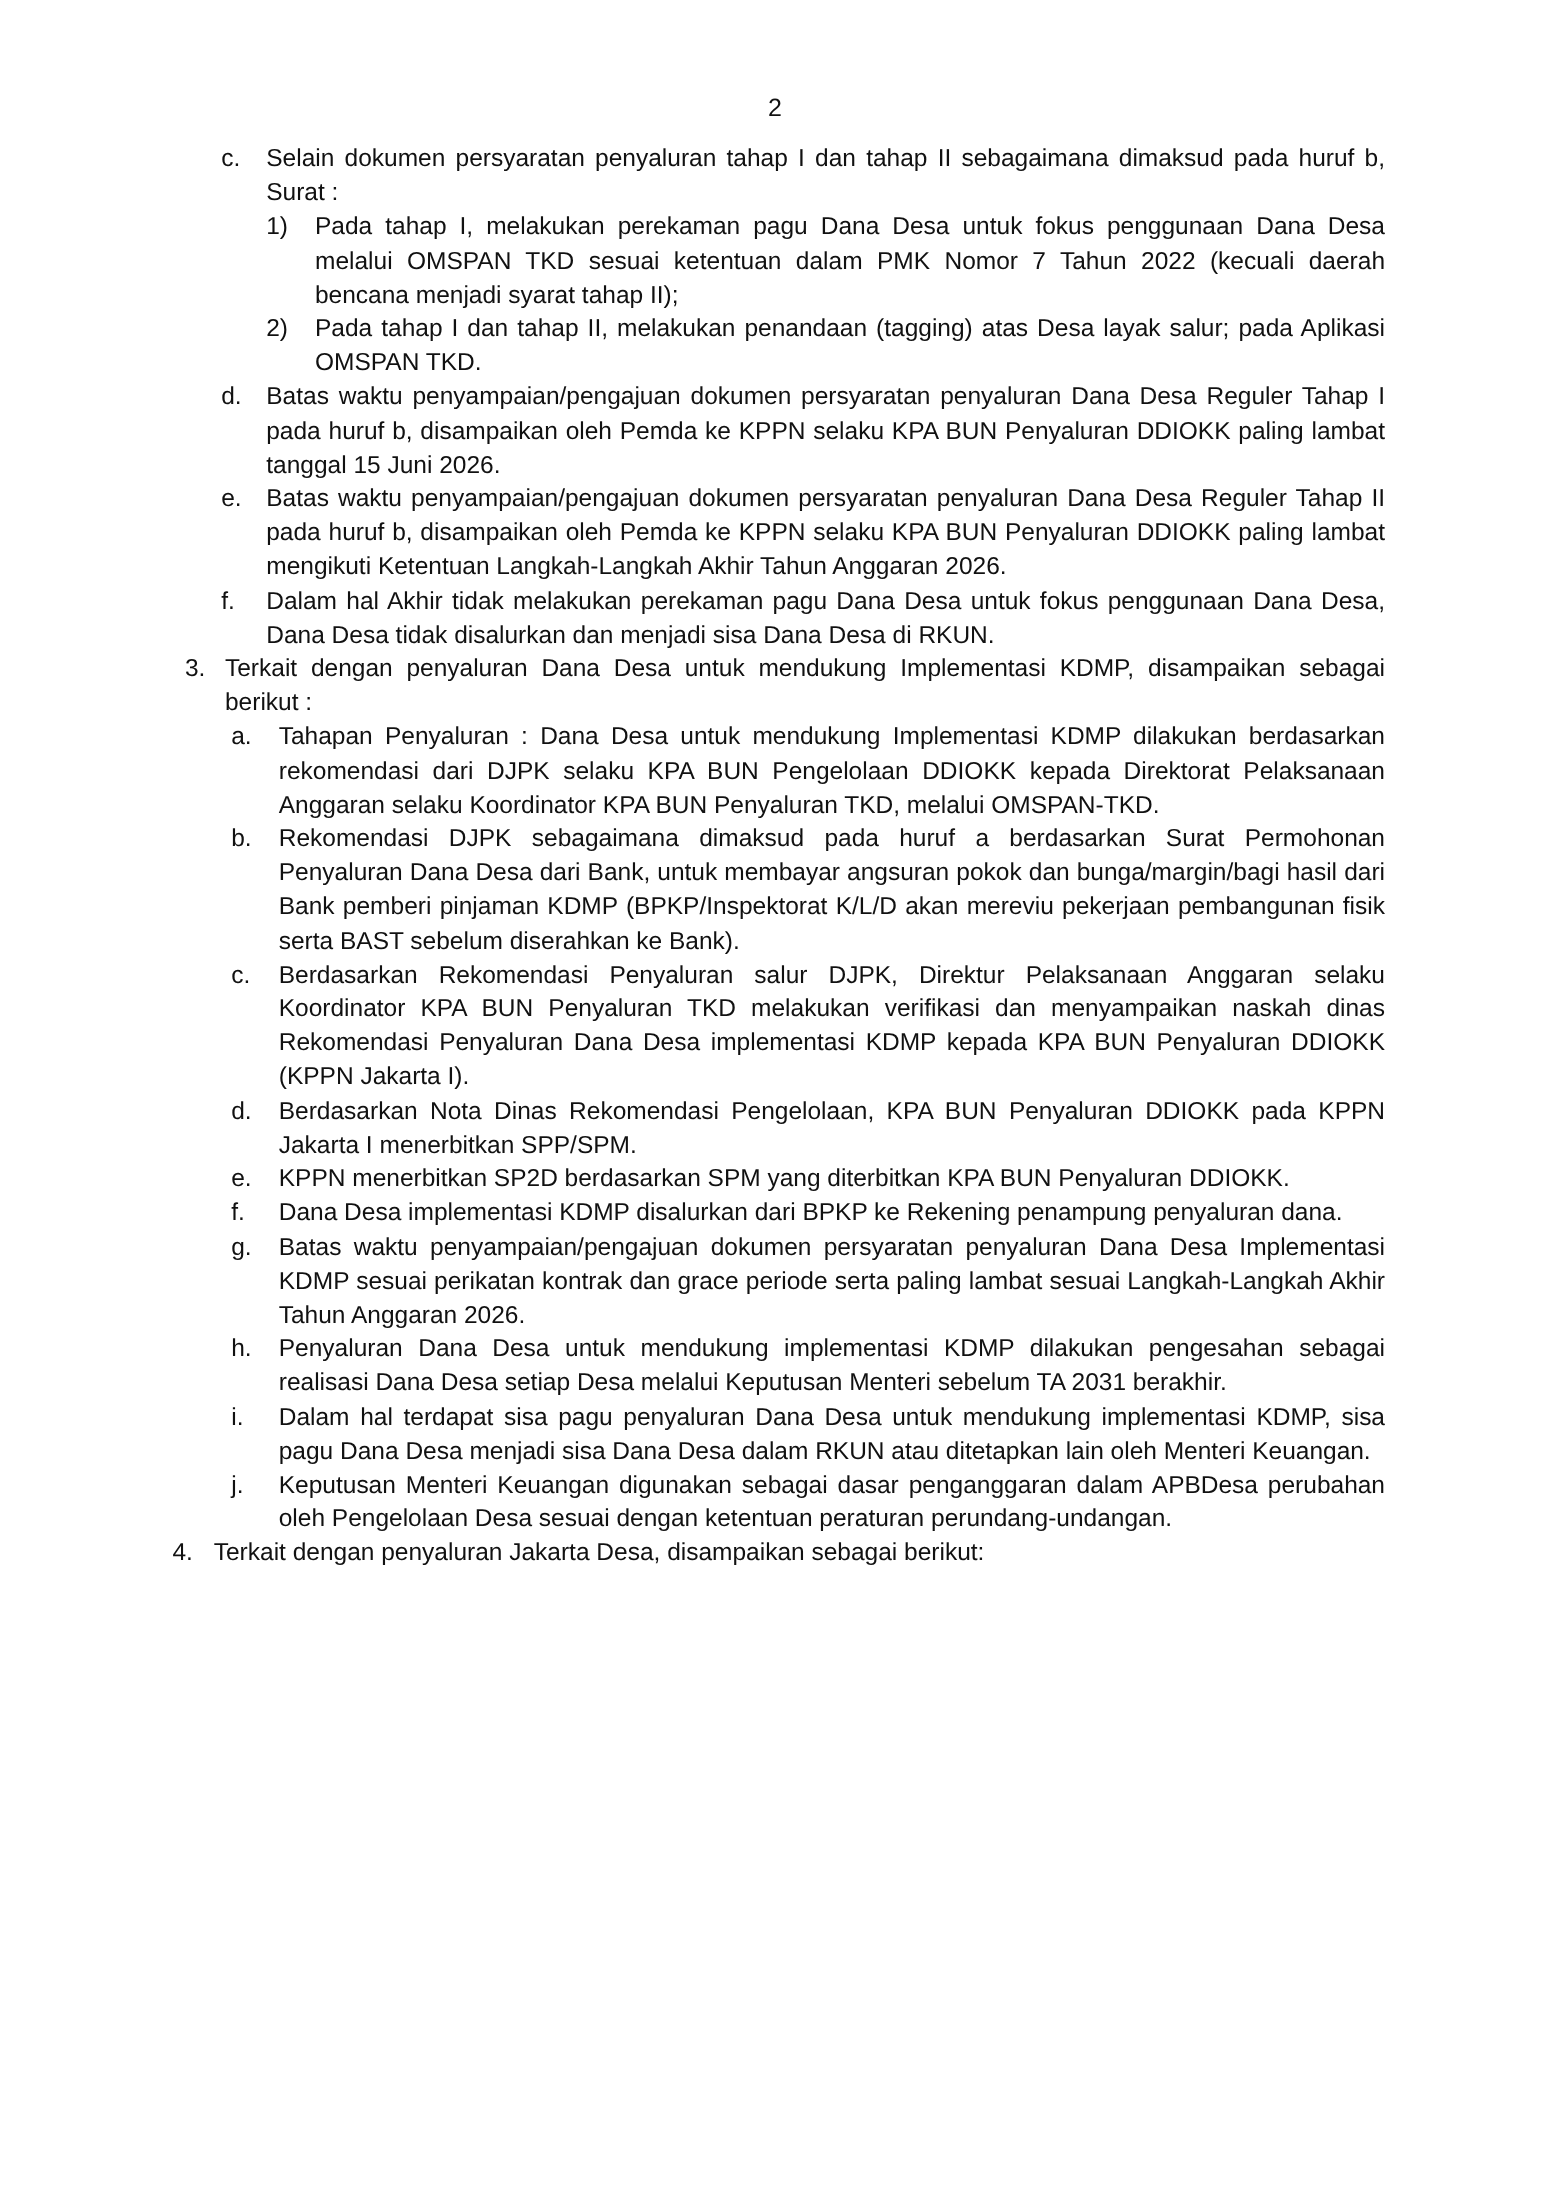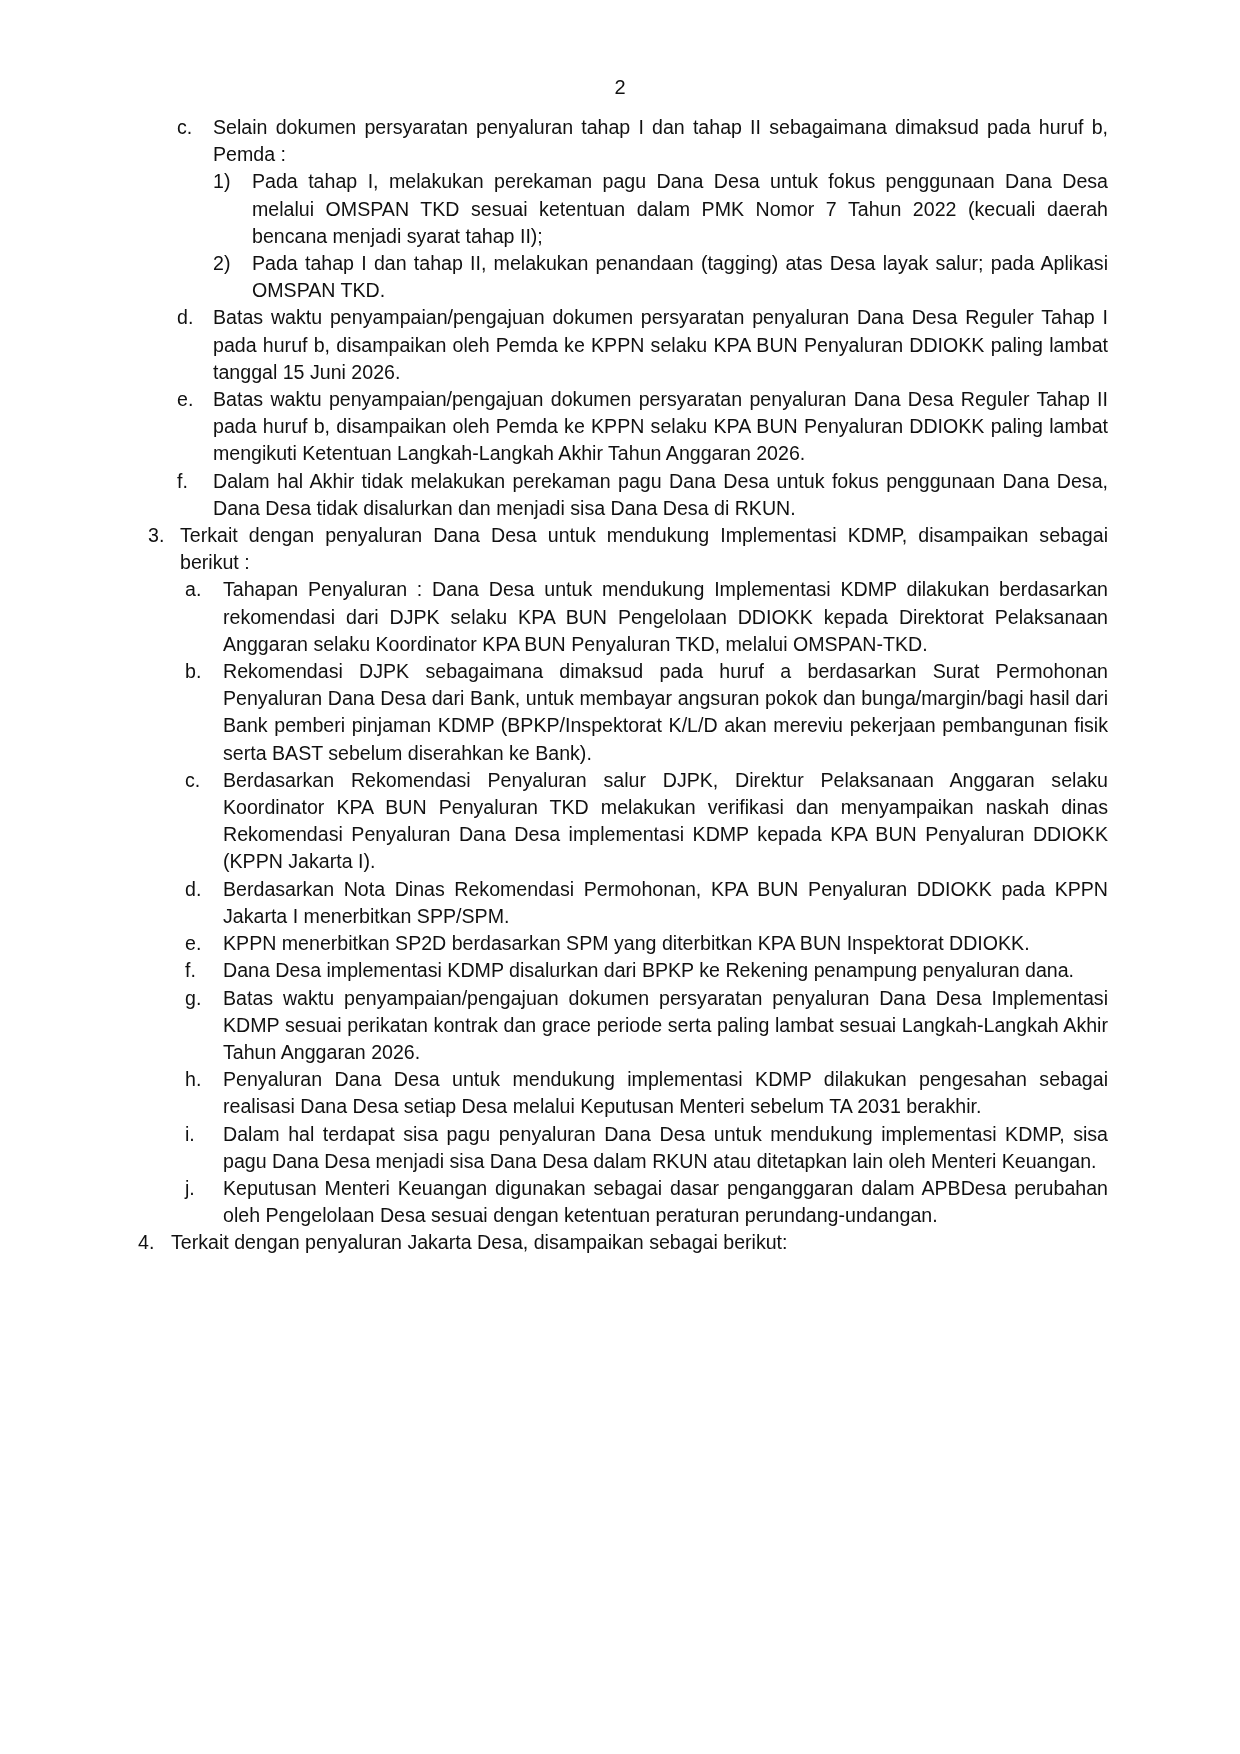--- a/index.html
+++ b/index.html
@@ -48,7 +48,7 @@
 
   <div class="item lvl-b">
     <span class="label">c.</span>
-    <span class="text">Selain dokumen persyaratan penyaluran tahap I dan tahap II sebagaimana dimaksud pada huruf b, Pemda :</span>
+    <span class="text">Selain dokumen persyaratan penyaluran tahap I dan tahap II sebagaimana dimaksud pada huruf b, Surat :</span>
   </div>
   <div class="item lvl-c">
     <span class="label">1)</span>

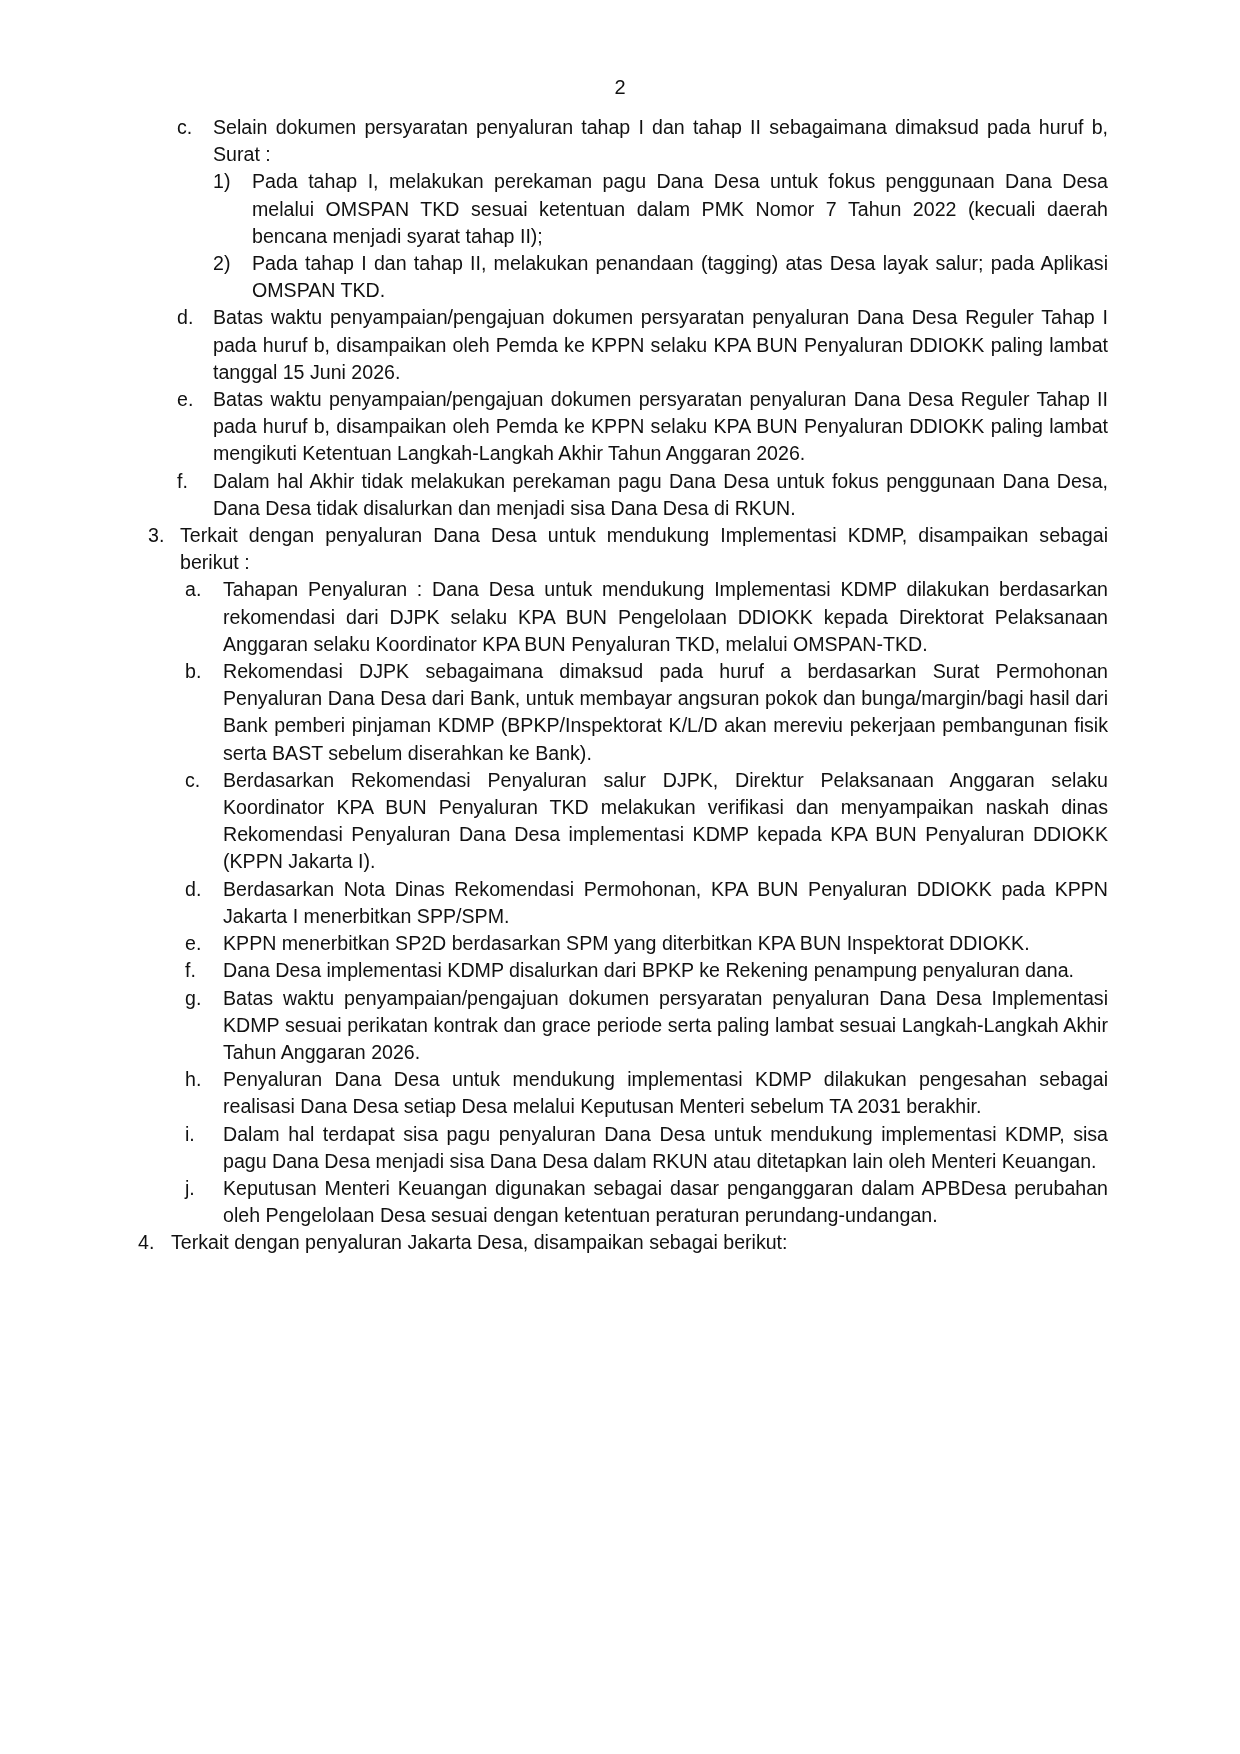--- a/index.html
+++ b/index.html
@@ -89,7 +89,7 @@
   </div>
   <div class="item lvl-s">
     <span class="label">d.</span>
-    <span class="text">Berdasarkan Nota Dinas Rekomendasi Permohonan, KPA BUN Penyaluran DDIOKK pada KPPN Jakarta I menerbitkan SPP/SPM.</span>
+    <span class="text">Berdasarkan Nota Dinas Rekomendasi Pengelolaan, KPA BUN Penyaluran DDIOKK pada KPPN Jakarta I menerbitkan SPP/SPM.</span>
   </div>
   <div class="item lvl-s">
     <span class="label">e.</span>

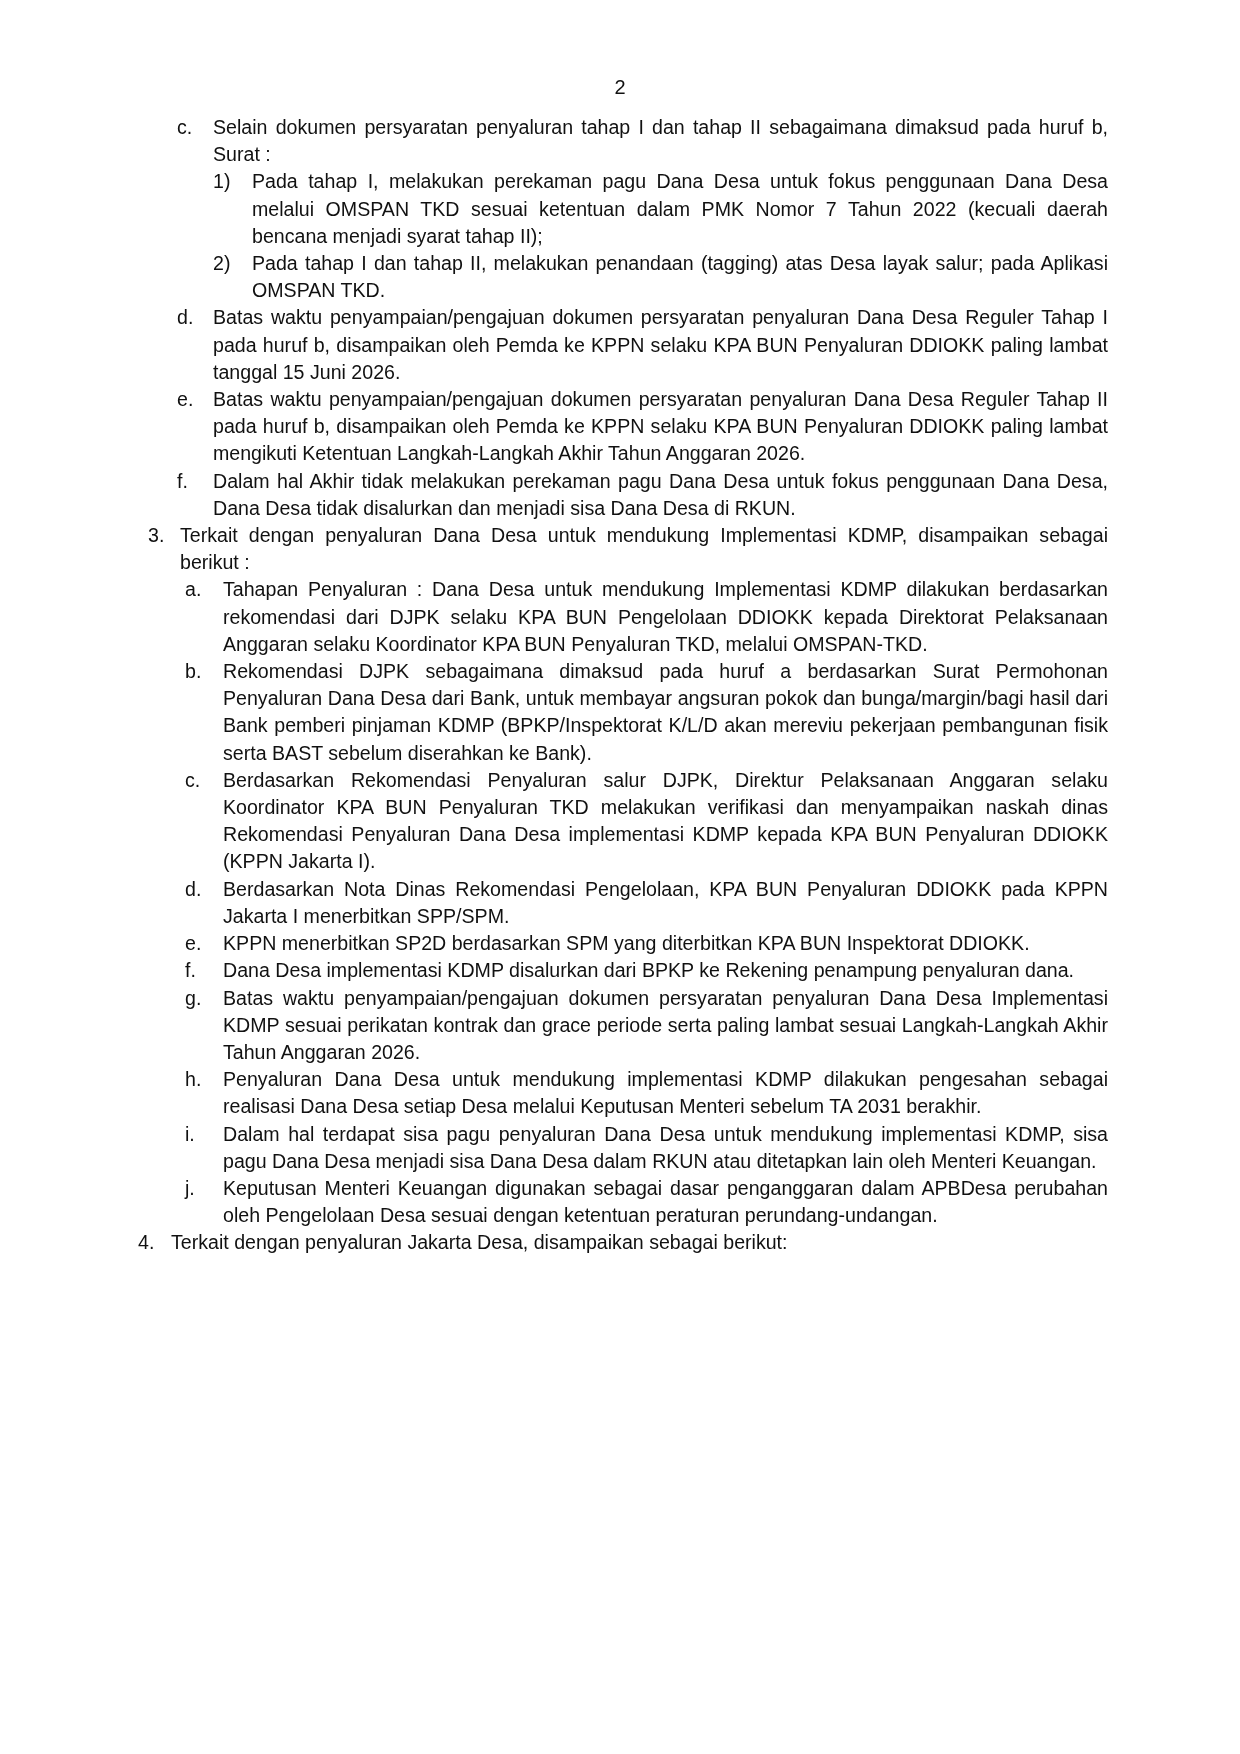--- a/index.html
+++ b/index.html
@@ -93,7 +93,7 @@
   </div>
   <div class="item lvl-s">
     <span class="label">e.</span>
-    <span class="text">KPPN menerbitkan SP2D berdasarkan SPM yang diterbitkan KPA BUN Inspektorat DDIOKK.</span>
+    <span class="text">KPPN menerbitkan SP2D berdasarkan SPM yang diterbitkan KPA BUN Penyaluran DDIOKK.</span>
   </div>
   <div class="item lvl-s">
     <span class="label">f.</span>

